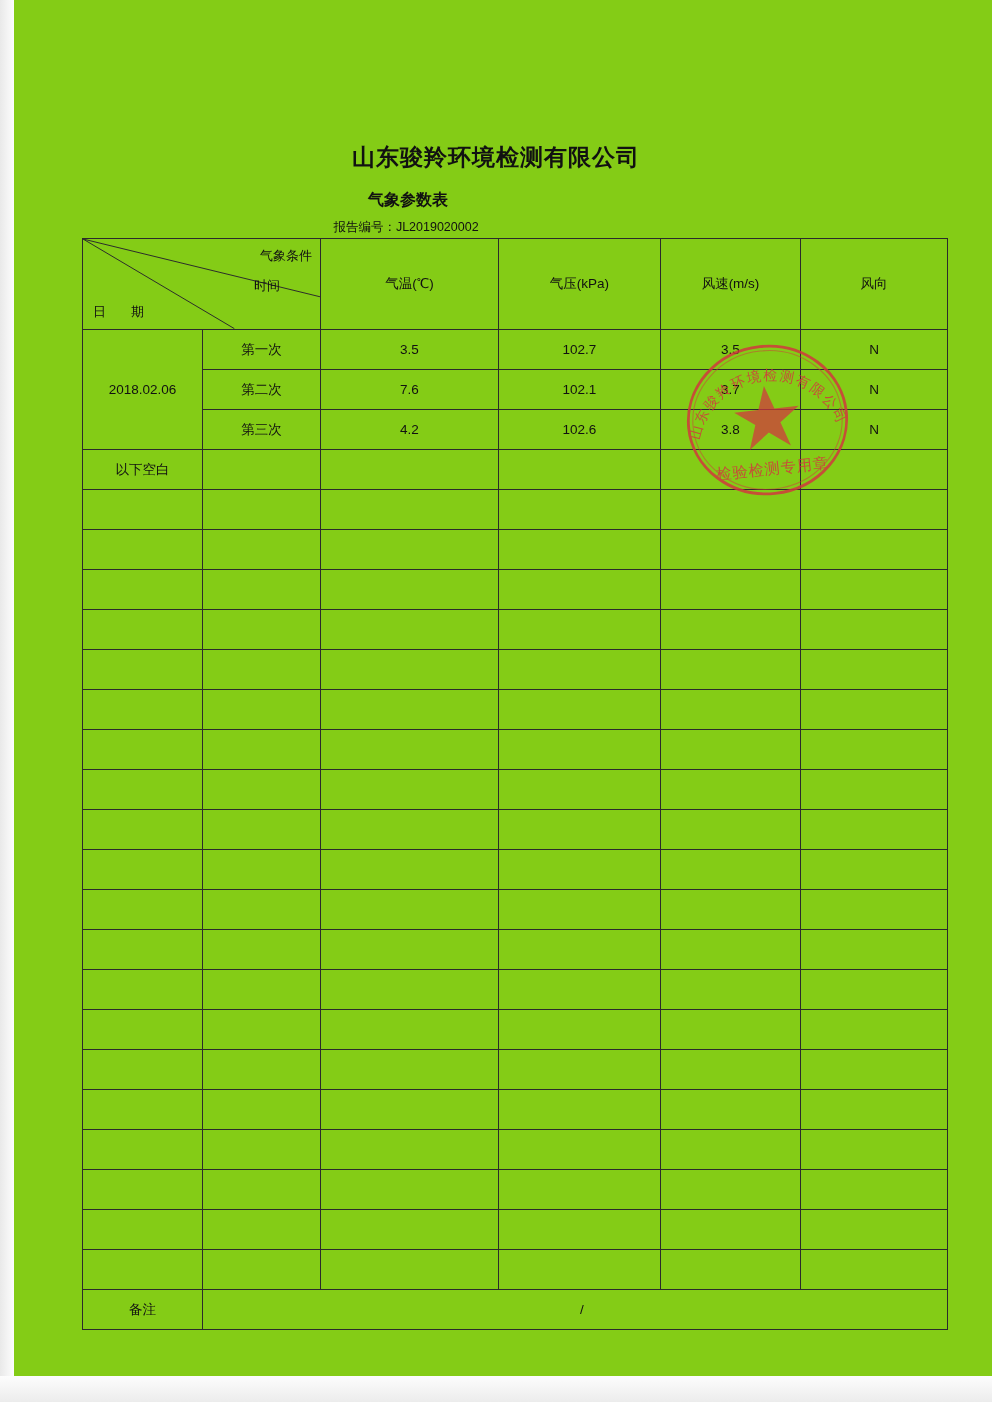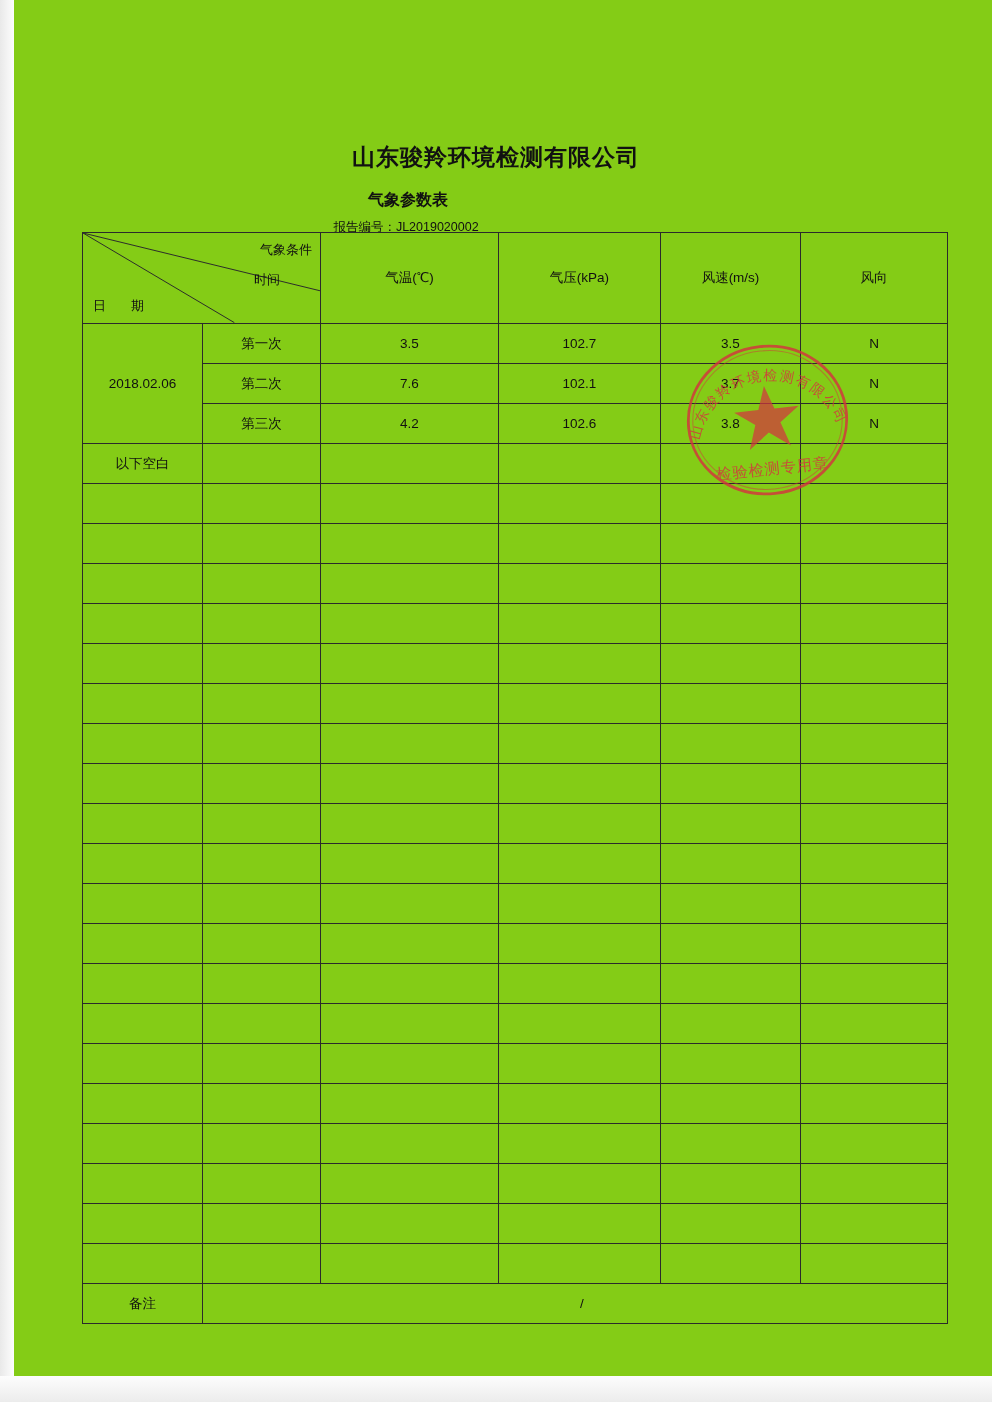--- a/index.html
+++ b/index.html
@@ -67,7 +67,7 @@
 
   table.grid {
     position: absolute;
-    top: 232px;
+    top: 238px;
     left: 82px;
     width: 833px;
     border-collapse: collapse;

